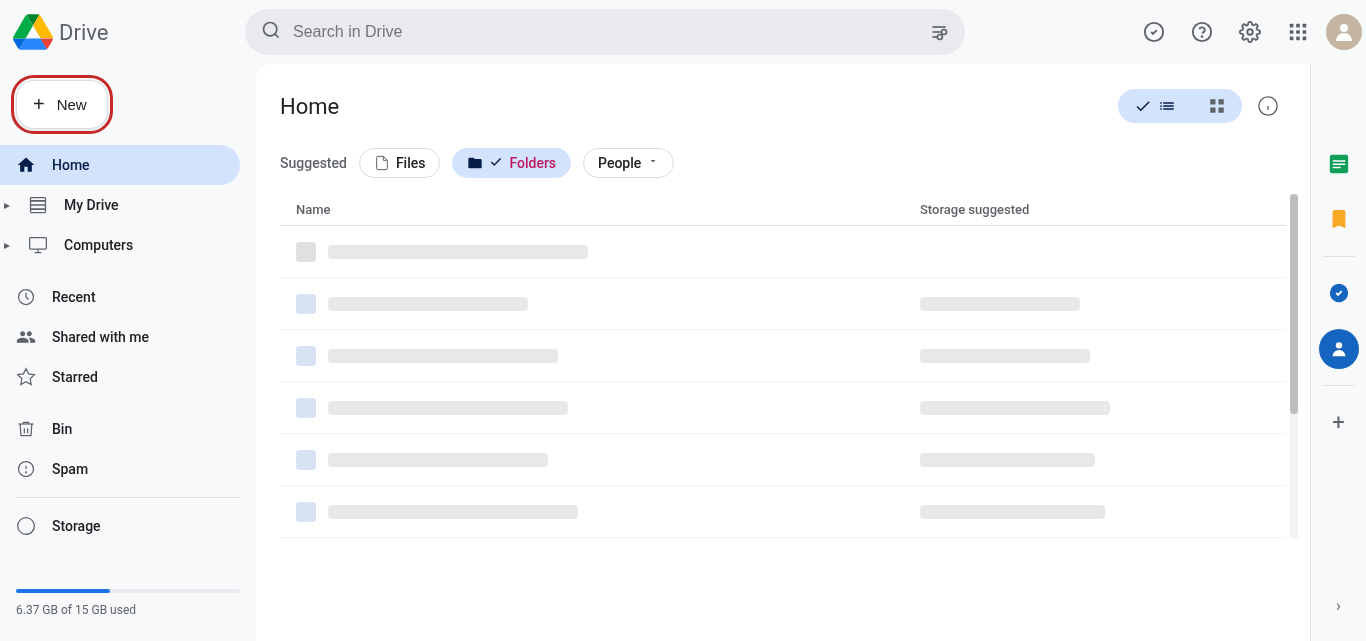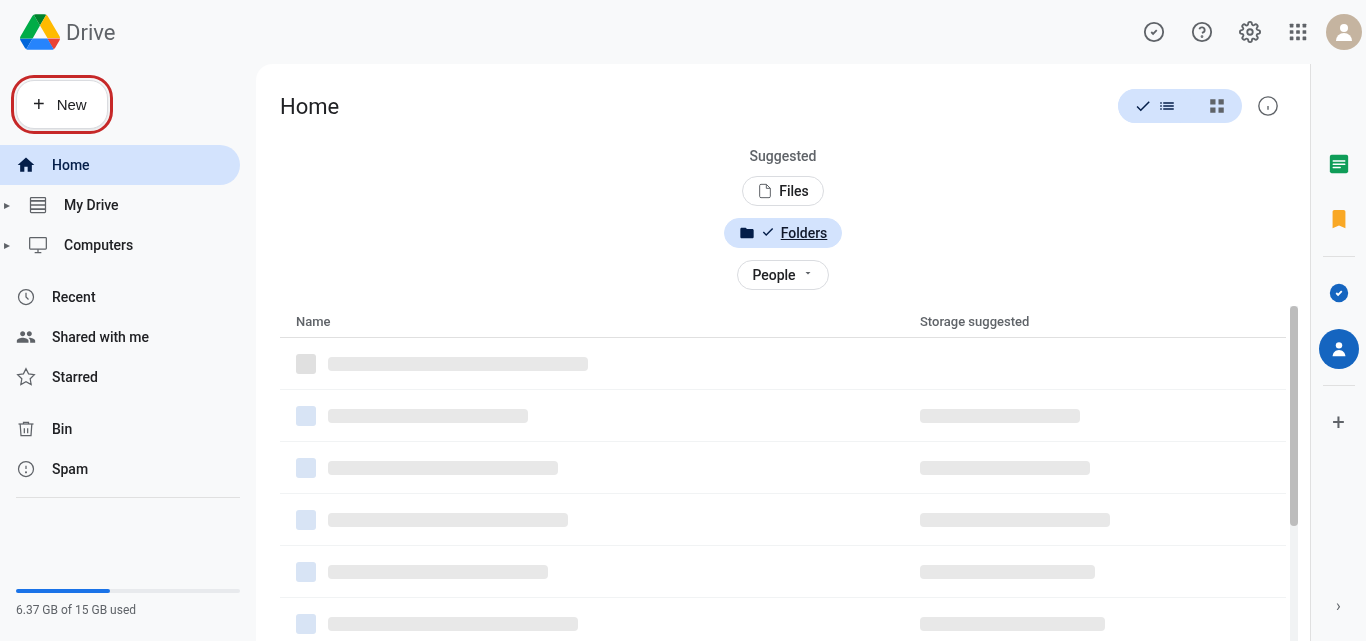--- a/index.html
+++ b/index.html
@@ -15,7 +15,7 @@
     
     .topbar {
       position: fixed;
-      top: 0; left: 16px; right: 0;
+      top: 0; left: 9px; right: 0;
       height: 64px;
       background: #f8f9fa;
       display: flex;

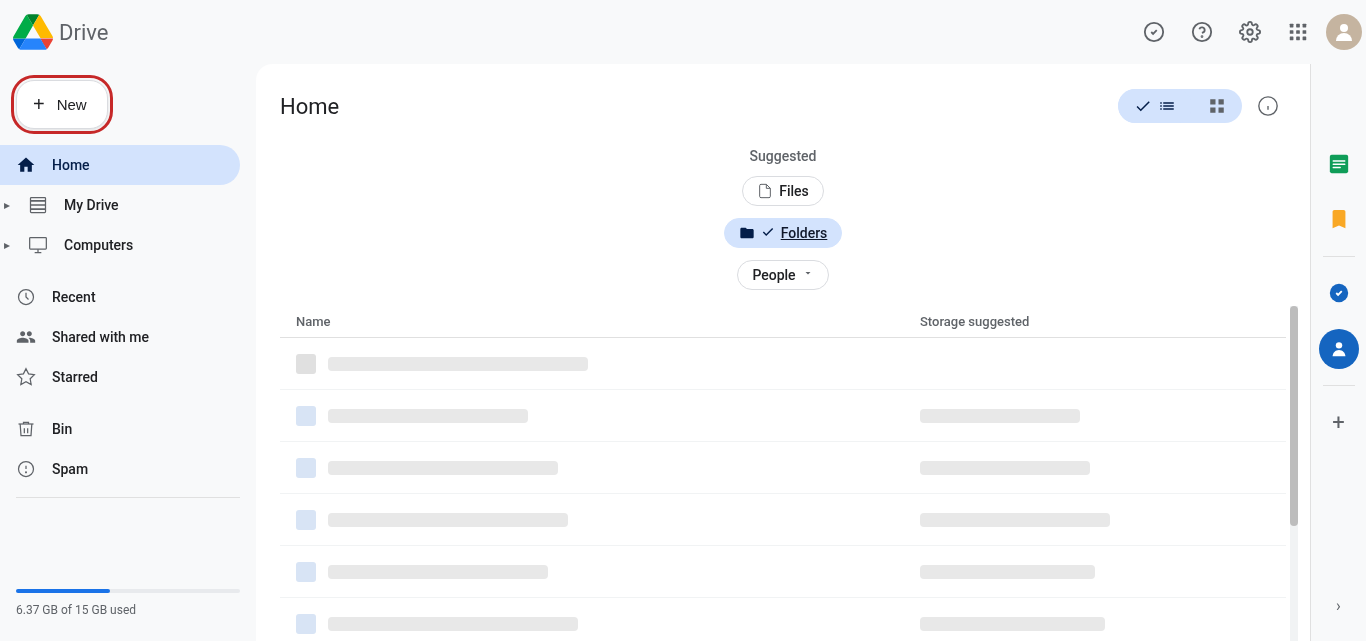--- a/index.html
+++ b/index.html
@@ -405,6 +405,24 @@
     <span class="logo-text">Drive</span>
   </div>
 
+  <div class="search-bar">
+    <span style="color:#5f6368; font-size:18px;">
+      <svg width="20" height="20" viewBox="0 0 24 24" fill="none" stroke="#5f6368" stroke-width="2">
+        <circle cx="11" cy="11" r="8"></circle>
+          <path d="m21 21-4.35-4.35"></path>
+      </svg>
+    </span>
+    <input type="text" placeholder="Search in Drive" style="">
+    <button class="search-options-btn" title="Search options">
+      <svg width="20" height="20" viewBox="0 0 24 24" fill="none" stroke="#5f6368" stroke-width="2">
+        <line x1="4" y1="6" x2="20" y2="6"></line>
+          <line x1="4" y1="12" x2="14" y2="12"></line>
+          <line x1="4" y1="18" x2="10" y2="18"></line>
+        <circle cx="18" cy="12" r="3"></circle>
+          <circle cx="13" cy="18" r="3"></circle>
+      </svg>
+    </button>
+  </div>
 
   <div class="topbar-right">
     <button class="icon-btn" title="Google Drive status">

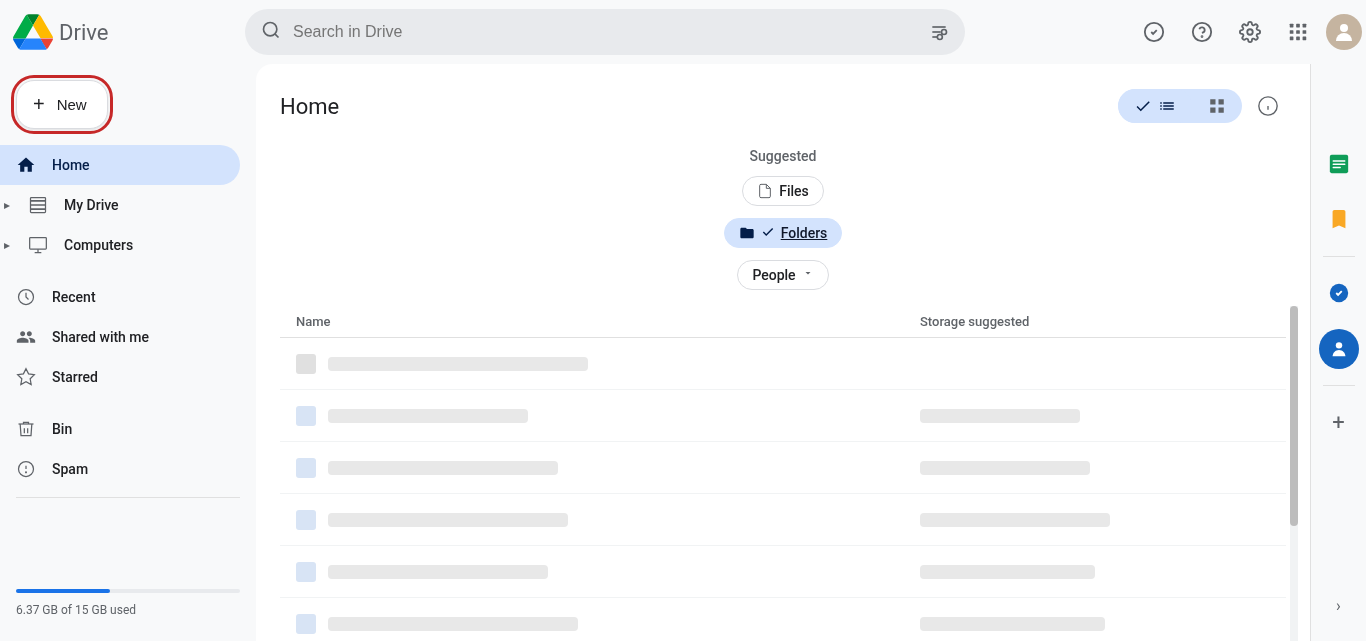--- a/index.html
+++ b/index.html
@@ -260,7 +260,6 @@
       align-items: center;
       gap: 12px;
       padding: 8px 0 16px 0;
-      flex-direction: column;
     }
     .filter-label {
       font-size: 14px;

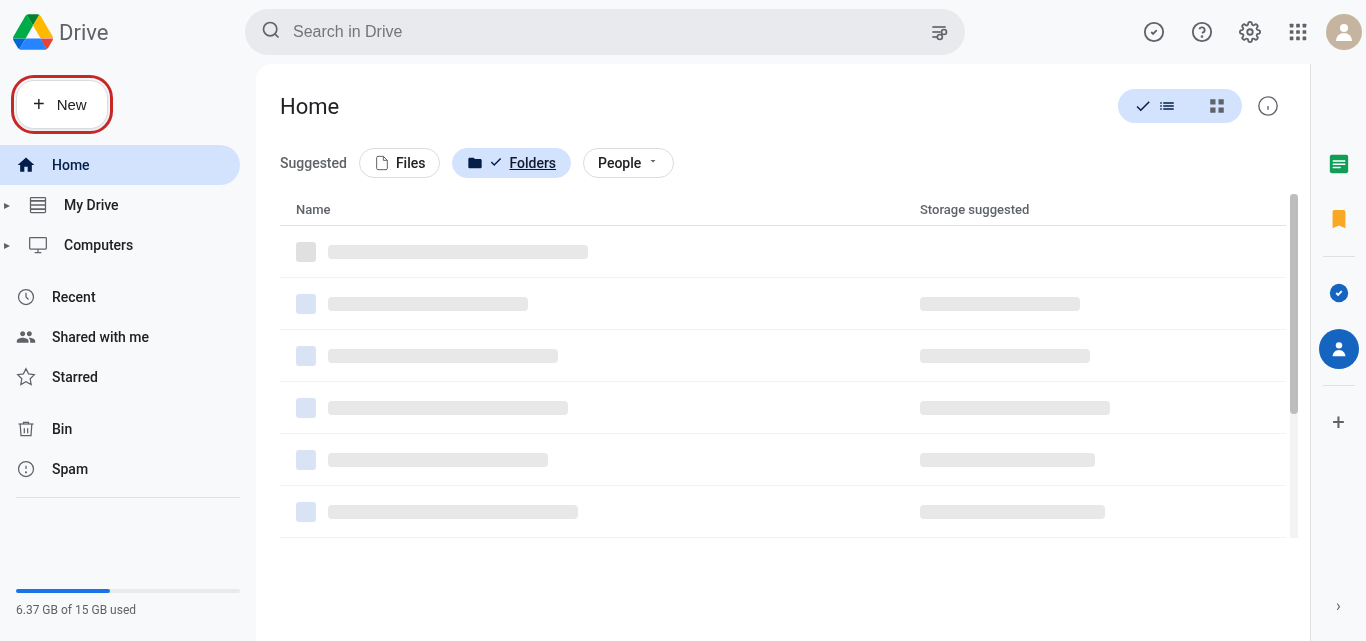--- a/index.html
+++ b/index.html
@@ -281,8 +281,7 @@
     .chip.active {
       background: #d3e3fd;
       border-color: #d3e3fd;
-      color: #0f172a;
-      text-decoration: underline;
+      color: #be185d;
     }
 
     

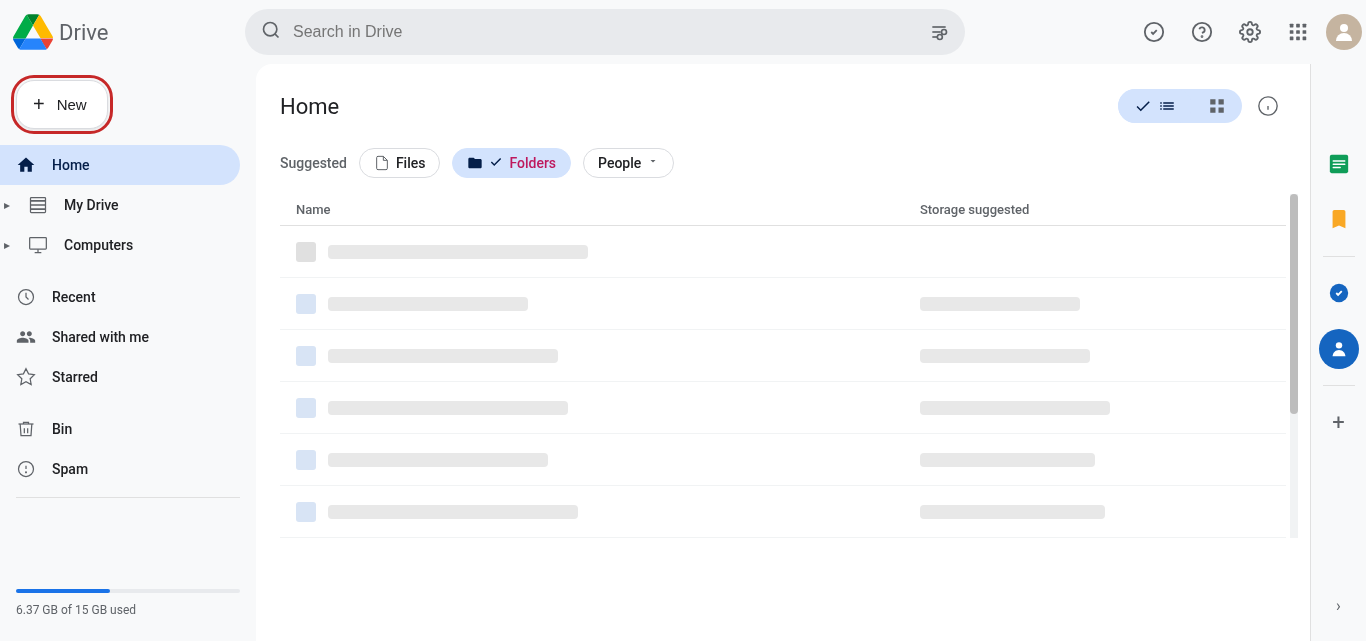--- a/index.html
+++ b/index.html
@@ -562,6 +562,15 @@
 
     <div class="sidebar-divider"></div>
 
+    <div class="nav-item">
+      <span class="nav-icon">
+        <svg width="20" height="20" viewBox="0 0 24 24" fill="none" stroke="#5f6368" stroke-width="1.5">
+            <path d="M22 12A10 10 0 0 0 12 2a10 10 0 0 0 0 20c4.42 0 8.16-2.87 9.51-6.85"></path>
+            <path d="M22 12c0 5.52-4.48 10-10 10"></path>
+          </svg>
+      </span>
+      <span>Storage</span>
+    </div>
 
     <div class="storage-section">
       <div class="storage-bar-bg">

